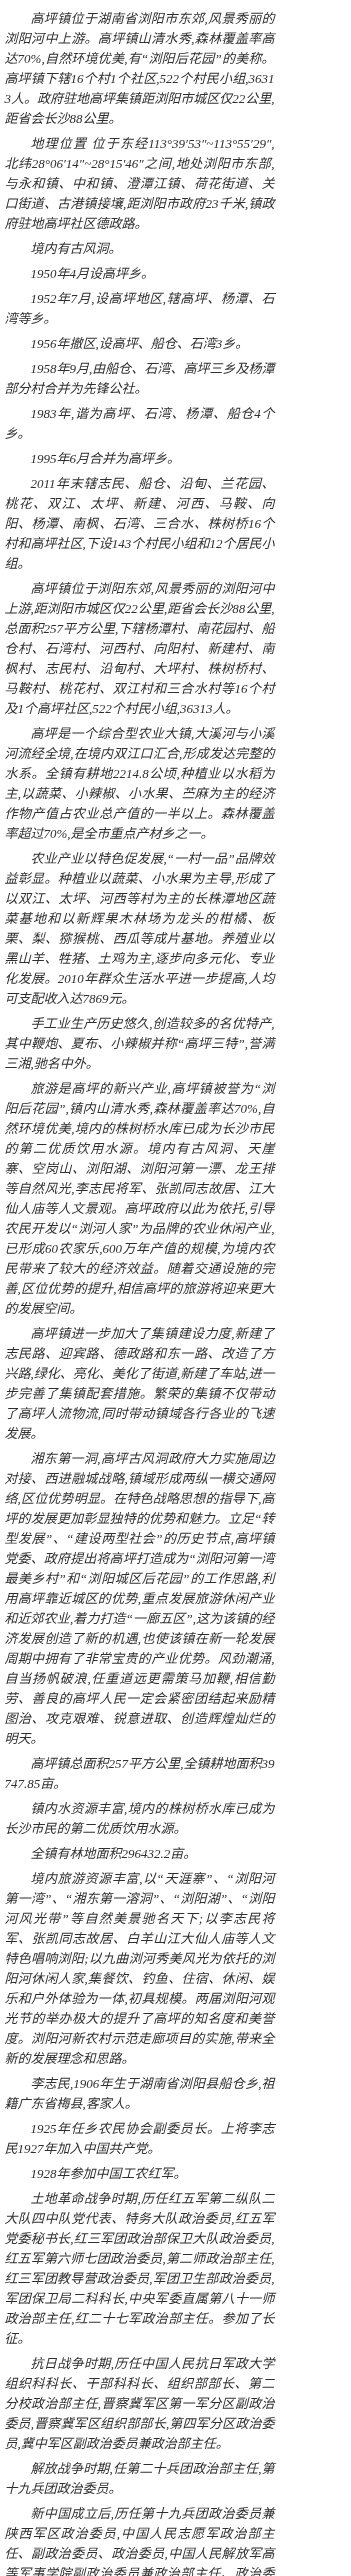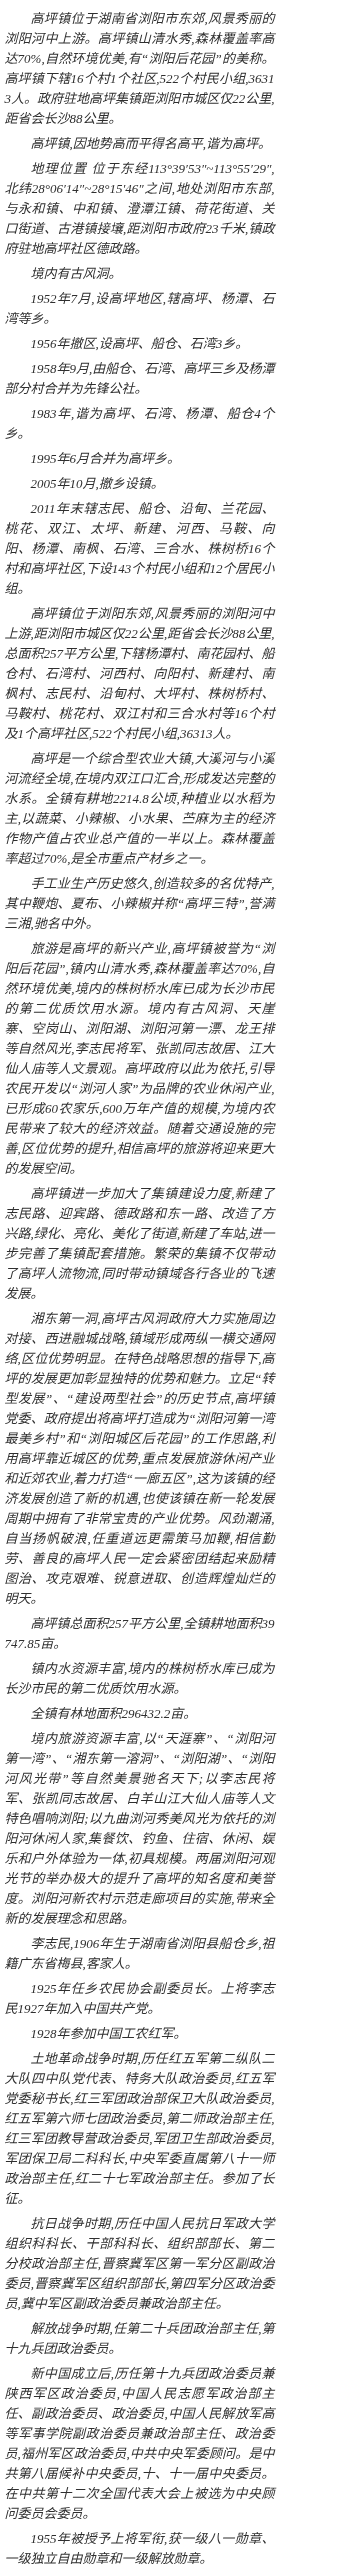--- a/index.html
+++ b/index.html
@@ -32,7 +32,6 @@
 
 <main class="page">
   <p>高坪镇位于湖南省浏阳市东郊,风景秀丽的浏阳河中上游。高坪镇山清水秀,森林覆盖率高达70%,自然环境优美,有“浏阳后花园”的美称。高坪镇下辖16个村1个社区,522个村民小组,36313人。政府驻地高坪集镇距浏阳市城区仅22公里,距省会长沙88公里。</p>
-  <p>高坪镇,因地势高而平得名高平,谐为高坪。</p>
   <p>地理位置 位于东经113°39′53″~113°55′29″,北纬28°06′14″~28°15′46″之间,地处浏阳市东部,与永和镇、中和镇、澄潭江镇、荷花街道、关口街道、古港镇接壤,距浏阳市政府23千米,镇政府驻地高坪社区德政路。</p>
   <p>境内有古风洞。</p>
   <p>1952年7月,设高坪地区,辖高坪、杨潭、石湾等乡。</p>

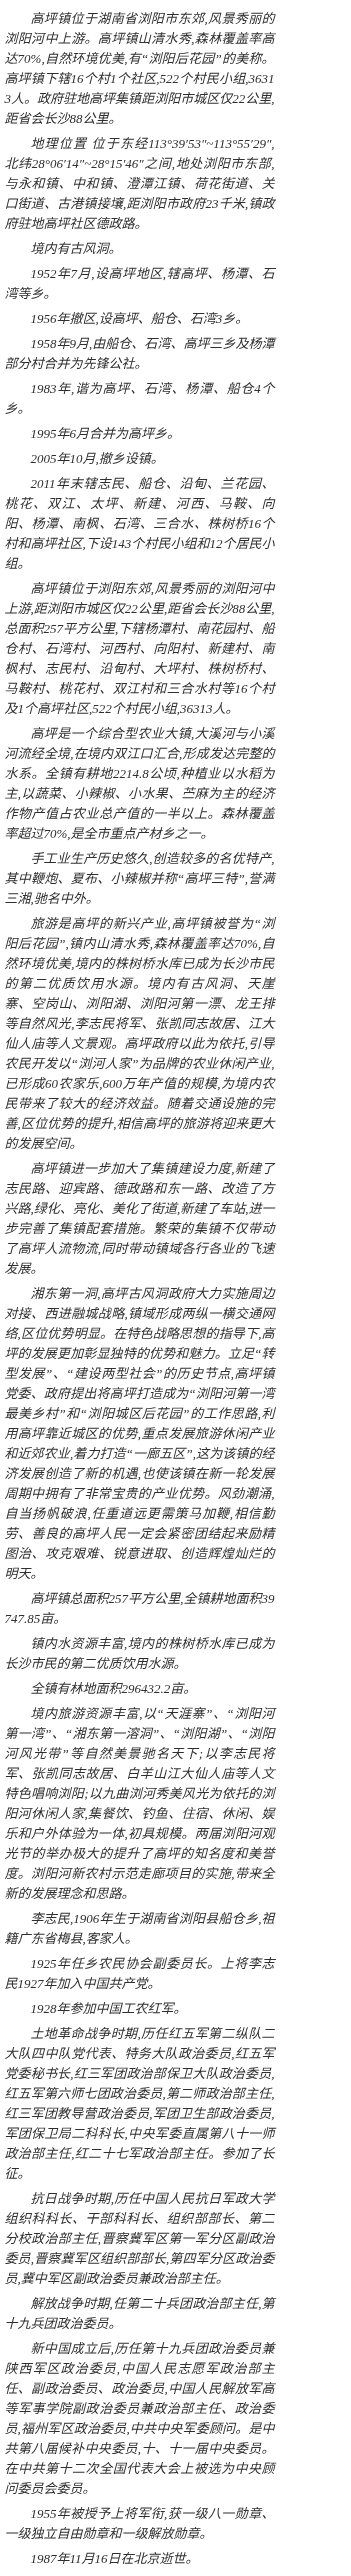--- a/index.html
+++ b/index.html
@@ -34,6 +34,7 @@
   <p>高坪镇位于湖南省浏阳市东郊,风景秀丽的浏阳河中上游。高坪镇山清水秀,森林覆盖率高达70%,自然环境优美,有“浏阳后花园”的美称。高坪镇下辖16个村1个社区,522个村民小组,36313人。政府驻地高坪集镇距浏阳市城区仅22公里,距省会长沙88公里。</p>
   <p>地理位置 位于东经113°39′53″~113°55′29″,北纬28°06′14″~28°15′46″之间,地处浏阳市东部,与永和镇、中和镇、澄潭江镇、荷花街道、关口街道、古港镇接壤,距浏阳市政府23千米,镇政府驻地高坪社区德政路。</p>
   <p>境内有古风洞。</p>
+  <p>1950年4月设高坪乡。</p>
   <p>1952年7月,设高坪地区,辖高坪、杨潭、石湾等乡。</p>
   <p>1956年撤区,设高坪、船仓、石湾3乡。</p>
   <p>1958年9月,由船仓、石湾、高坪三乡及杨潭部分村合并为先锋公社。</p>

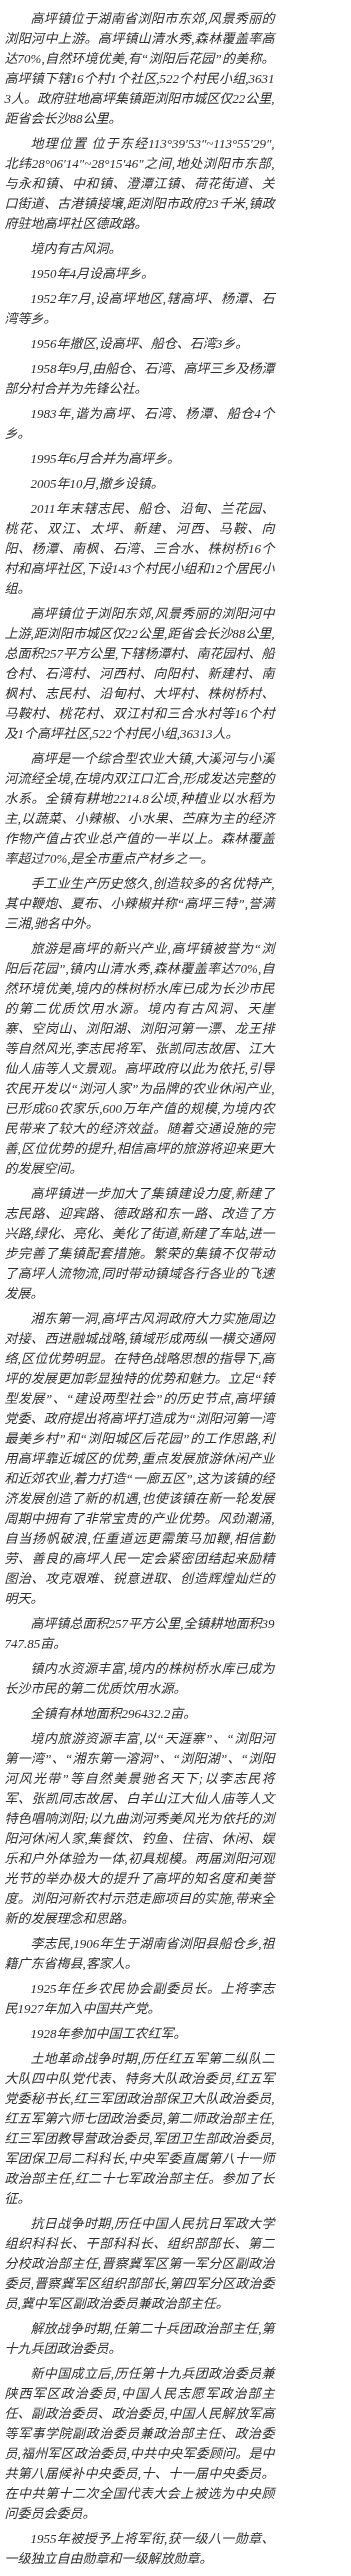--- a/index.html
+++ b/index.html
@@ -40,7 +40,6 @@
   <p>1958年9月,由船仓、石湾、高坪三乡及杨潭部分村合并为先锋公社。</p>
   <p>1983年,谐为高坪、石湾、杨潭、船仓4个乡。</p>
   <p>1995年6月合并为高坪乡。</p>
-  <p>2005年10月,撤乡设镇。</p>
   <p>2011年末辖志民、船仓、沿甸、兰花园、桃花、双江、太坪、新建、河西、马鞍、向阳、杨潭、南枫、石湾、三合水、株树桥16个村和高坪社区,下设143个村民小组和12个居民小组。</p>
   <p>高坪镇位于浏阳东郊,风景秀丽的浏阳河中上游,距浏阳市城区仅22公里,距省会长沙88公里,总面积257平方公里,下辖杨潭村、南花园村、船仓村、石湾村、河西村、向阳村、新建村、南枫村、志民村、沿甸村、大坪村、株树桥村、马鞍村、桃花村、双江村和三合水村等16个村及1个高坪社区,522个村民小组,36313人。</p>
   <p>高坪是一个综合型农业大镇,大溪河与小溪河流经全境,在境内双江口汇合,形成发达完整的水系。全镇有耕地2214.8公顷,种植业以水稻为主,以蔬菜、小辣椒、小水果、苎麻为主的经济作物产值占农业总产值的一半以上。森林覆盖率超过70%,是全市重点产材乡之一。</p>

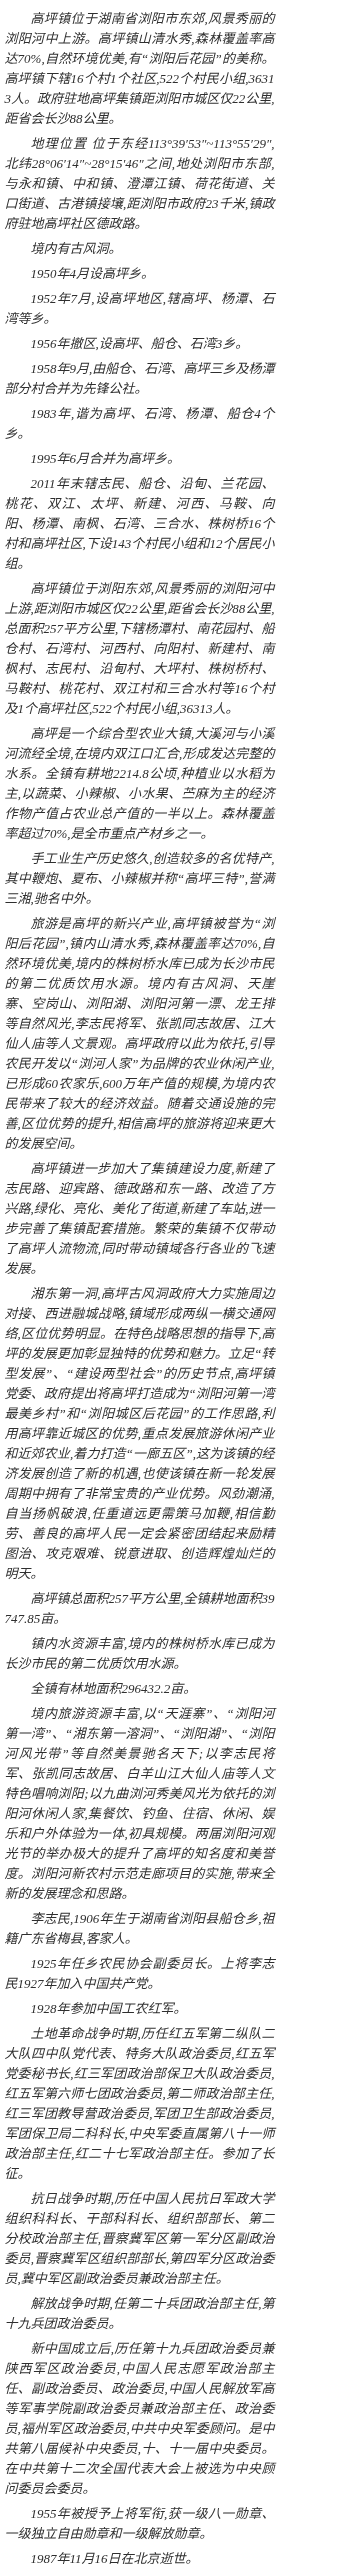--- a/index.html
+++ b/index.html
@@ -43,6 +43,7 @@
   <p>2011年末辖志民、船仓、沿甸、兰花园、桃花、双江、太坪、新建、河西、马鞍、向阳、杨潭、南枫、石湾、三合水、株树桥16个村和高坪社区,下设143个村民小组和12个居民小组。</p>
   <p>高坪镇位于浏阳东郊,风景秀丽的浏阳河中上游,距浏阳市城区仅22公里,距省会长沙88公里,总面积257平方公里,下辖杨潭村、南花园村、船仓村、石湾村、河西村、向阳村、新建村、南枫村、志民村、沿甸村、大坪村、株树桥村、马鞍村、桃花村、双江村和三合水村等16个村及1个高坪社区,522个村民小组,36313人。</p>
   <p>高坪是一个综合型农业大镇,大溪河与小溪河流经全境,在境内双江口汇合,形成发达完整的水系。全镇有耕地2214.8公顷,种植业以水稻为主,以蔬菜、小辣椒、小水果、苎麻为主的经济作物产值占农业总产值的一半以上。森林覆盖率超过70%,是全市重点产材乡之一。</p>
+  <p>农业产业以特色促发展,“一村一品”品牌效益彰显。种植业以蔬菜、小水果为主导,形成了以双江、太坪、河西等村为主的长株潭地区蔬菜基地和以新辉果木林场为龙头的柑橘、板栗、梨、猕猴桃、西瓜等成片基地。养殖业以黑山羊、牲猪、土鸡为主,逐步向多元化、专业化发展。2010年群众生活水平进一步提高,人均可支配收入达7869元。</p>
   <p>手工业生产历史悠久,创造较多的名优特产,其中鞭炮、夏布、小辣椒并称“高坪三特”,誉满三湘,驰名中外。</p>
   <p>旅游是高坪的新兴产业,高坪镇被誉为“浏阳后花园”,镇内山清水秀,森林覆盖率达70%,自然环境优美,境内的株树桥水库已成为长沙市民的第二优质饮用水源。境内有古风洞、天崖寨、空岗山、浏阳湖、浏阳河第一漂、龙王排等自然风光,李志民将军、张凯同志故居、江大仙人庙等人文景观。高坪政府以此为依托,引导农民开发以“浏河人家”为品牌的农业休闲产业,已形成60农家乐,600万年产值的规模,为境内农民带来了较大的经济效益。随着交通设施的完善,区位优势的提升,相信高坪的旅游将迎来更大的发展空间。</p>
   <p>高坪镇进一步加大了集镇建设力度,新建了志民路、迎宾路、德政路和东一路、改造了方兴路,绿化、亮化、美化了街道,新建了车站,进一步完善了集镇配套措施。繁荣的集镇不仅带动了高坪人流物流,同时带动镇域各行各业的飞速发展。</p>

